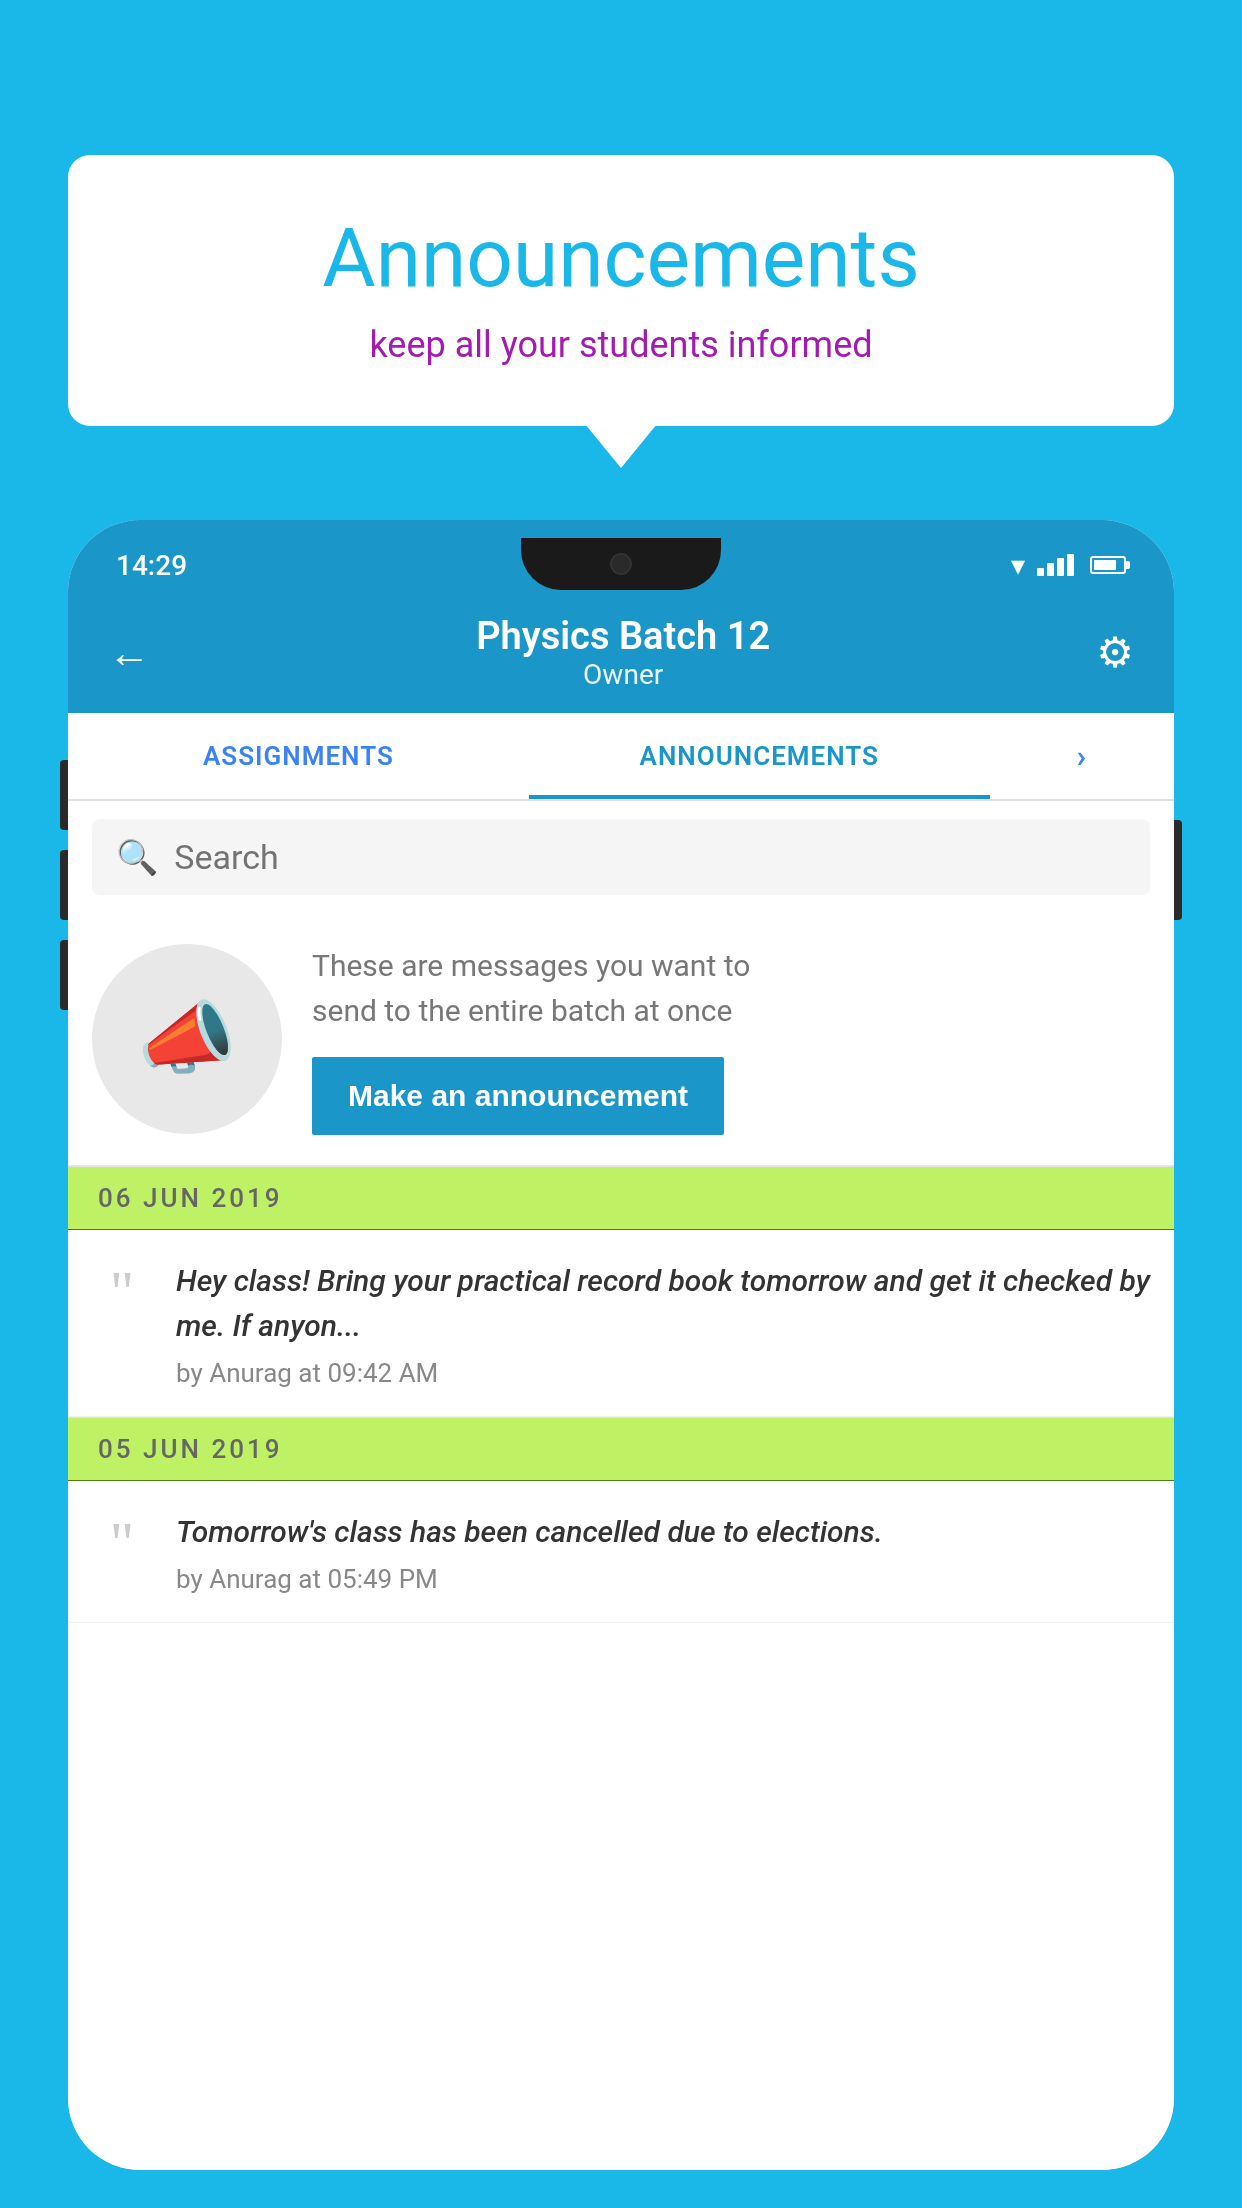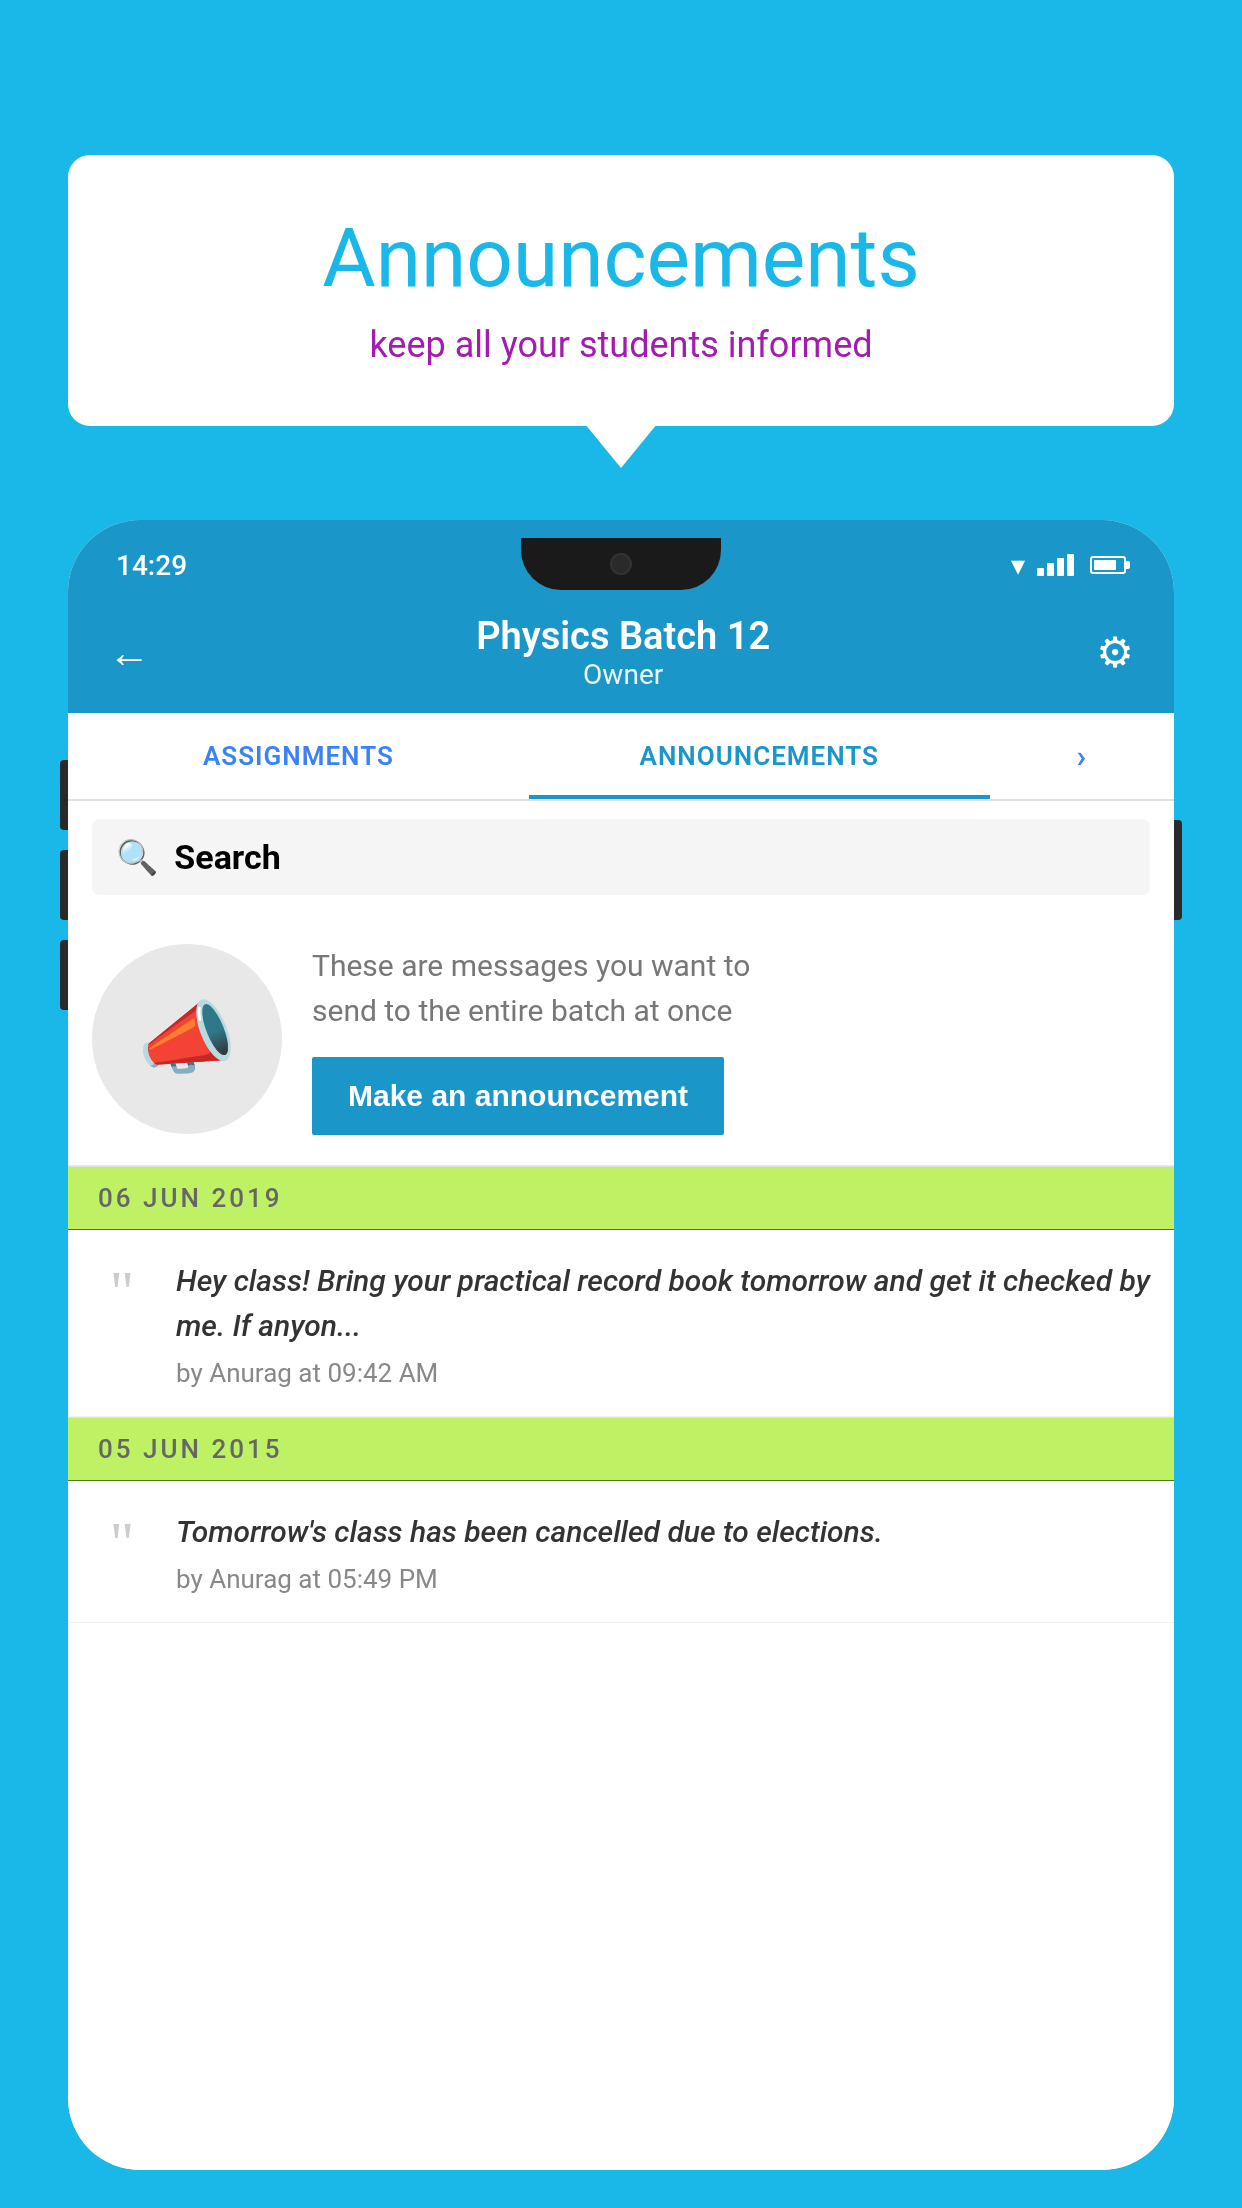--- a/index.html
+++ b/index.html
@@ -277,9 +277,8 @@
     }
 
     .search-placeholder {
-      color: #000000;
+      color: #737373;
       font-size: 34px;
-      font-weight: bold;
     }
 
     

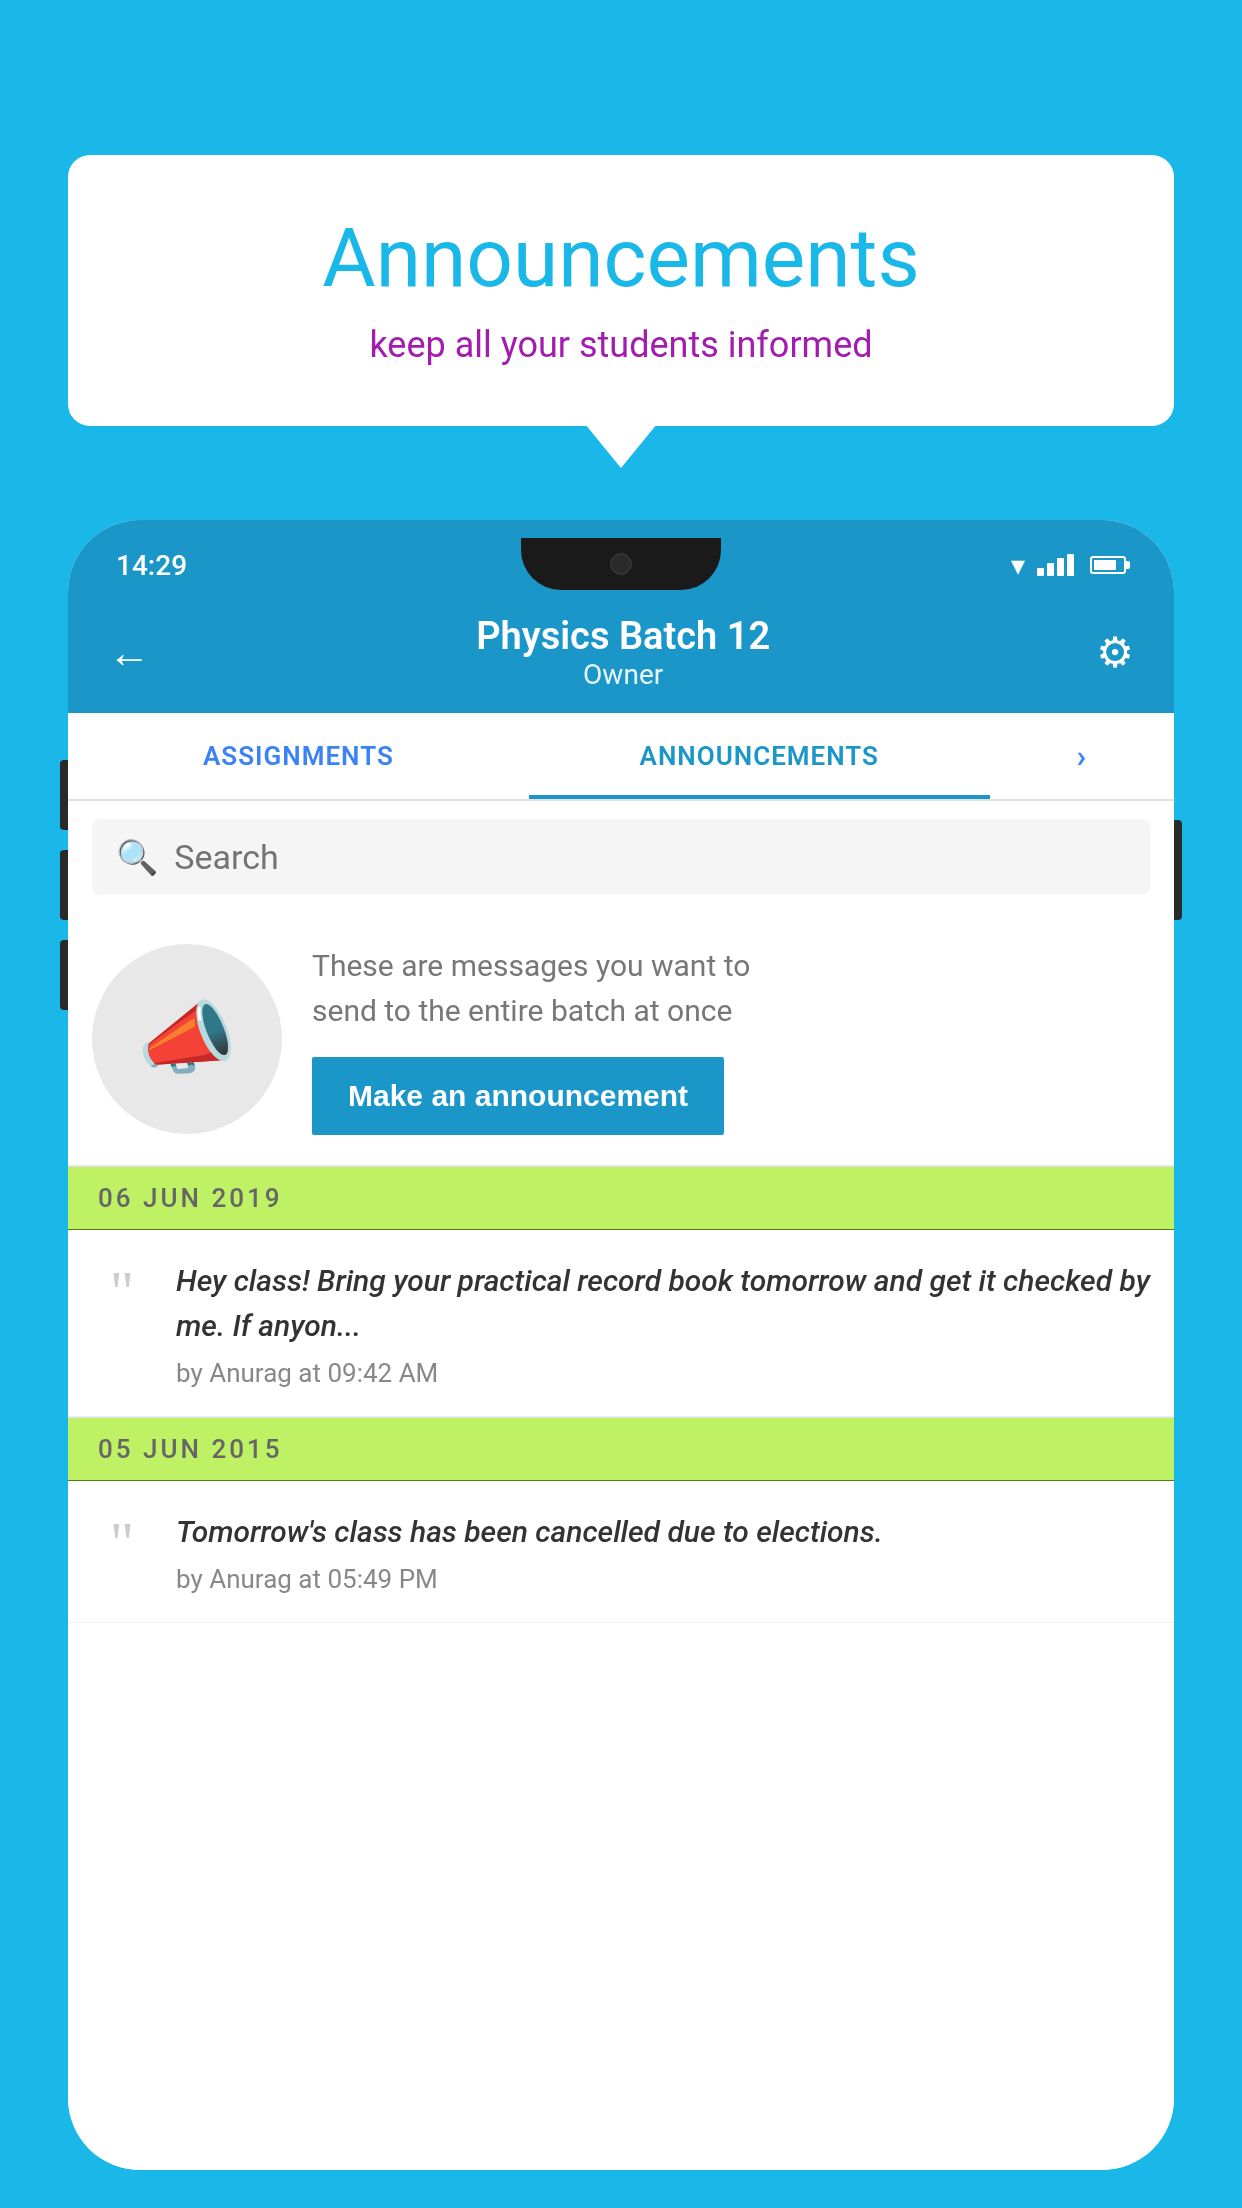--- a/index.html
+++ b/index.html
@@ -515,7 +515,7 @@
           </div>
         </div>
 
-        <div class="date-separator">05  JUN  2015</div>
+        <div class="date-separator">05  JUN  2019</div>
 
         <div class="announcement-item">
           <div class="quote-icon">"</div>

